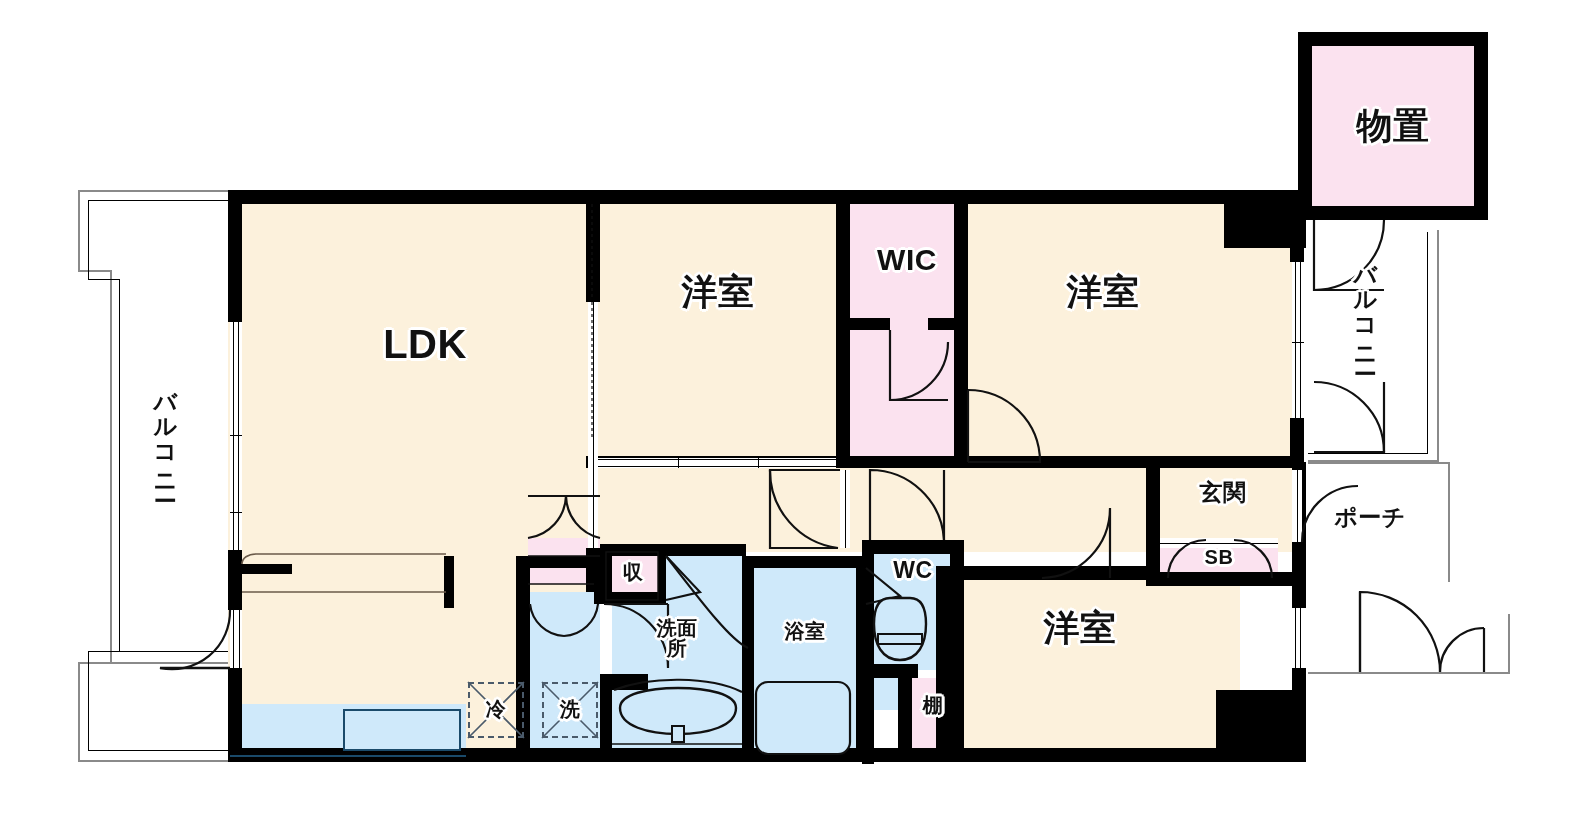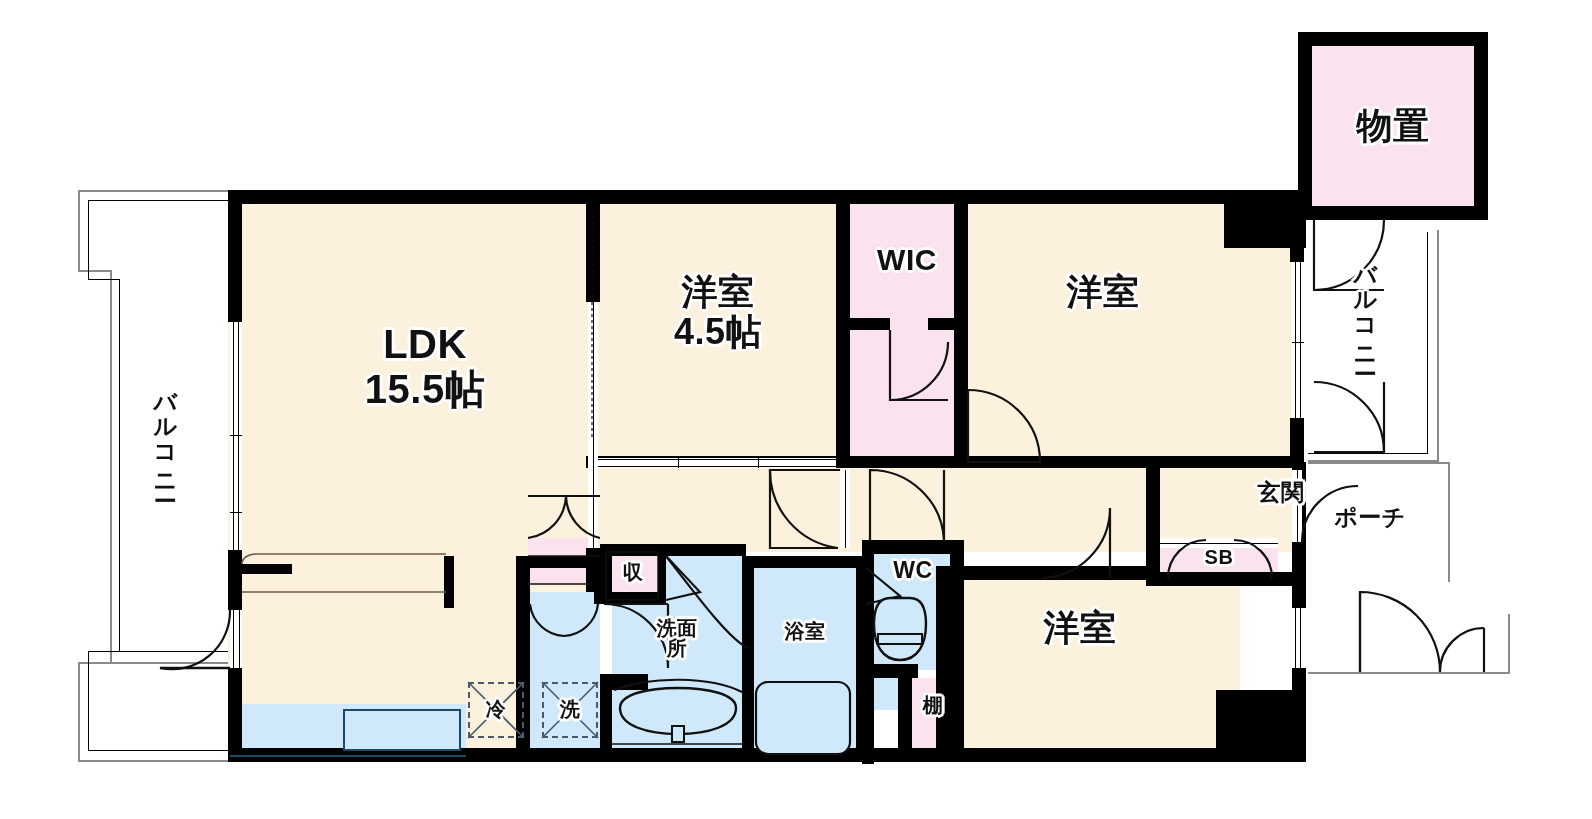--- a/index.html
+++ b/index.html
@@ -338,7 +338,6 @@
 
   <div class="lbl lbl-lg" style="left:638px; top:272px; width:160px;">
     <div>洋室</div>
-    <div>4.5帖</div>
   </div>
 
   <div class="lbl lbl-lg" style="left:1023px; top:272px; width:160px;">

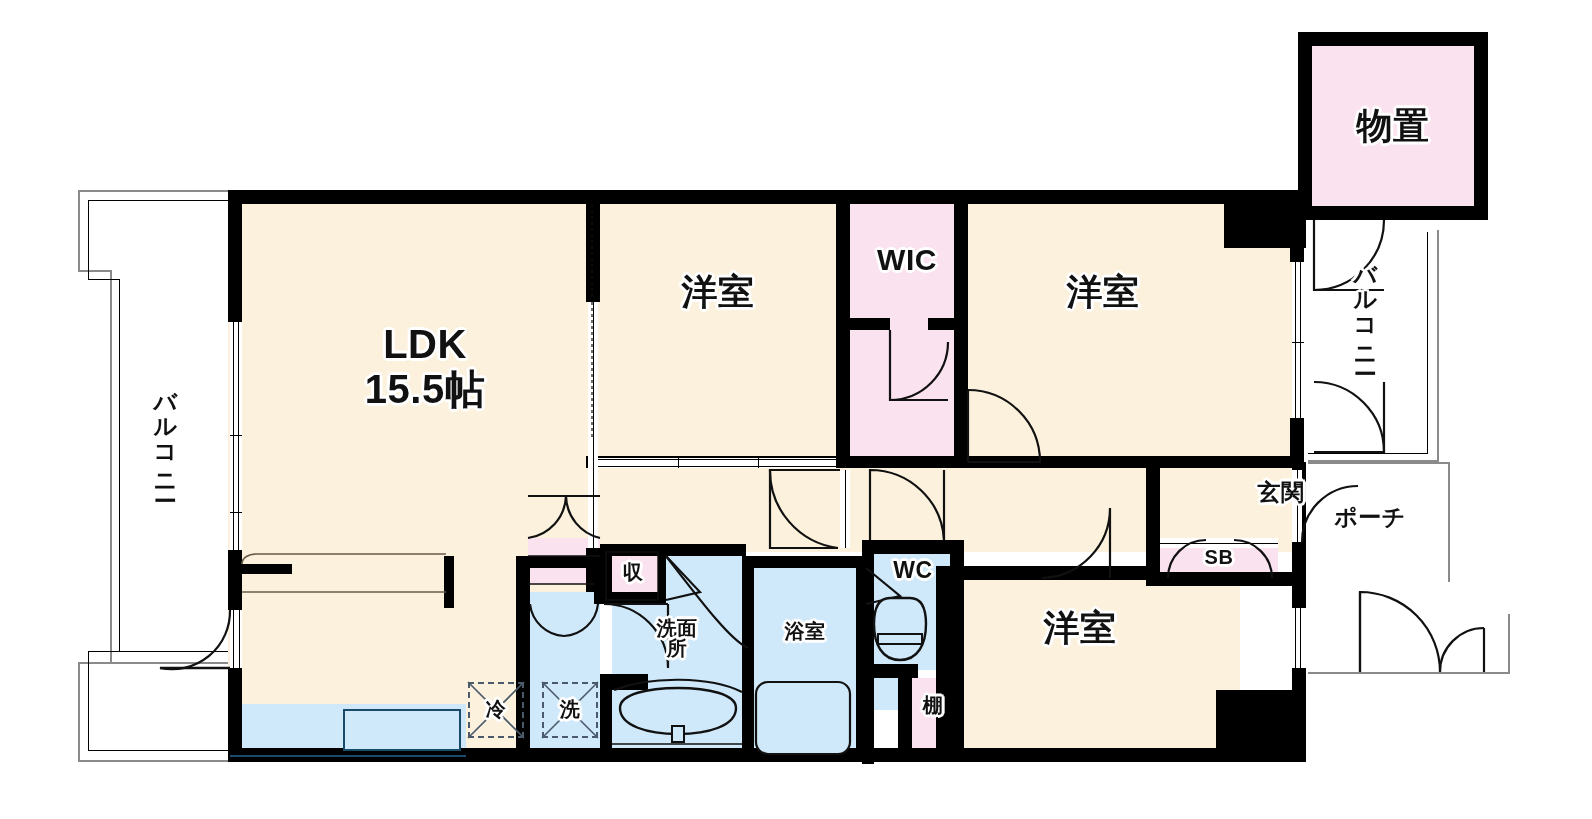--- a/index.html
+++ b/index.html
@@ -333,7 +333,6 @@
 
   <div class="lbl lbl-xl" style="left:335px; top:322px; width:180px;">
     <div>LDK</div>
-    <div>15.5帖</div>
   </div>
 
   <div class="lbl lbl-lg" style="left:638px; top:272px; width:160px;">

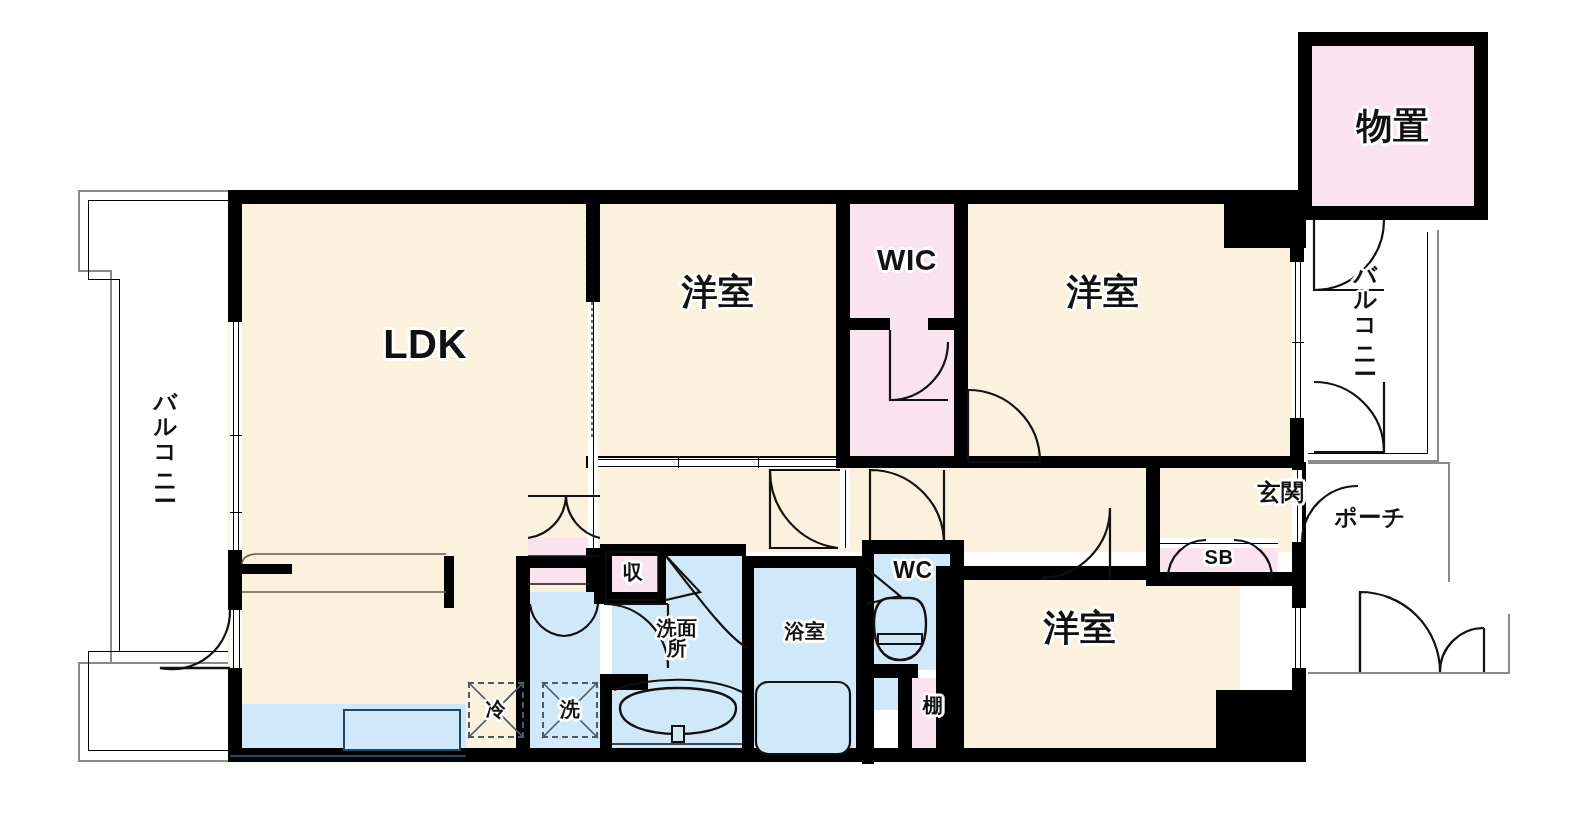--- a/index.html
+++ b/index.html
@@ -351,7 +351,7 @@
 
   <div class="lbl lbl-lg" style="left:1333px; top:106px; width:120px;">物置</div>
 
-  <div class="lbl lbl-sm" style="left:1236px; top:480px; width:90px;">玄関</div>
+  <div class="lbl lbl-sm" style="left:1178px; top:480px; width:90px;">玄関</div>
 
   <div class="lbl lbl-xs" style="left:1174px; top:546px; width:90px;">SB</div>
 

